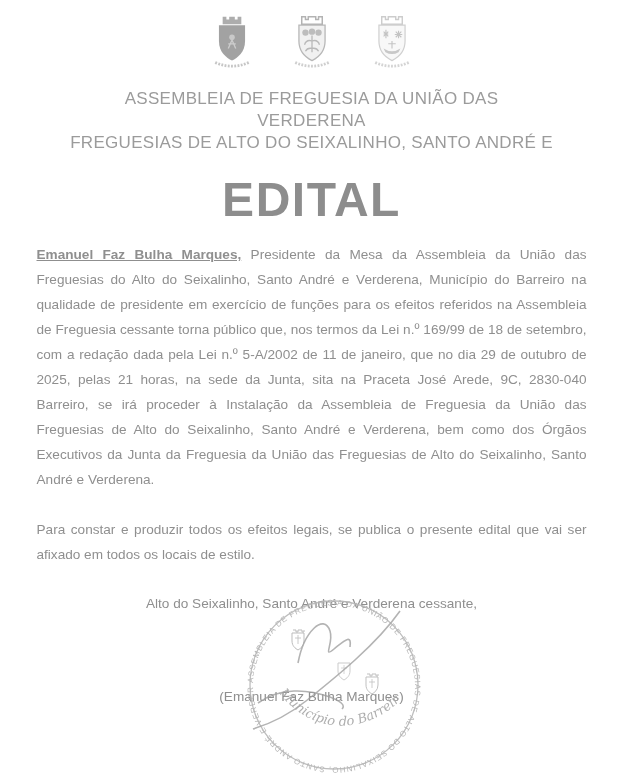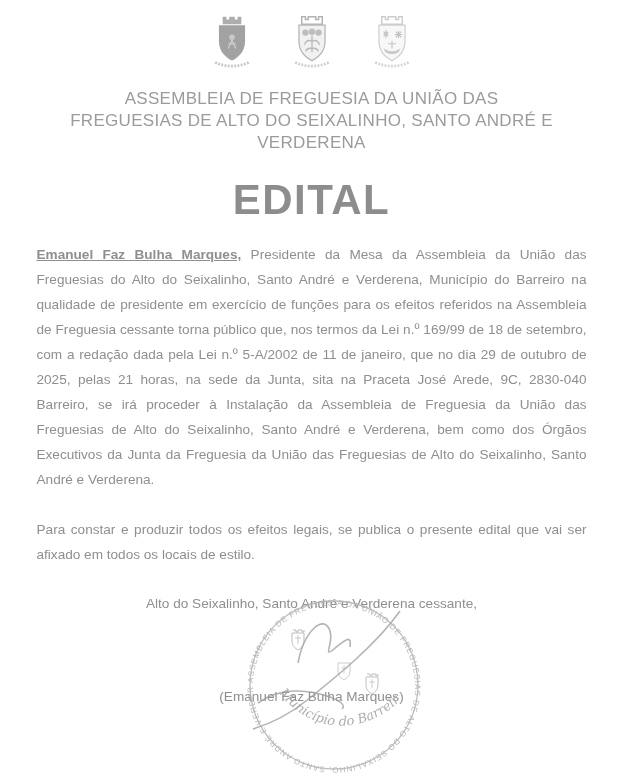--- a/index.html
+++ b/index.html
@@ -121,8 +121,8 @@
 
   <div class="org-title">
     <div>ASSEMBLEIA DE FREGUESIA DA UNIÃO DAS</div>
+    <div>VERDERENA</div>
     <div>FREGUESIAS DE ALTO DO SEIXALINHO, SANTO ANDRÉ E</div>
-    <div>VERDERENA</div>
   </div>
 
   <div class="edital">EDITAL</div>

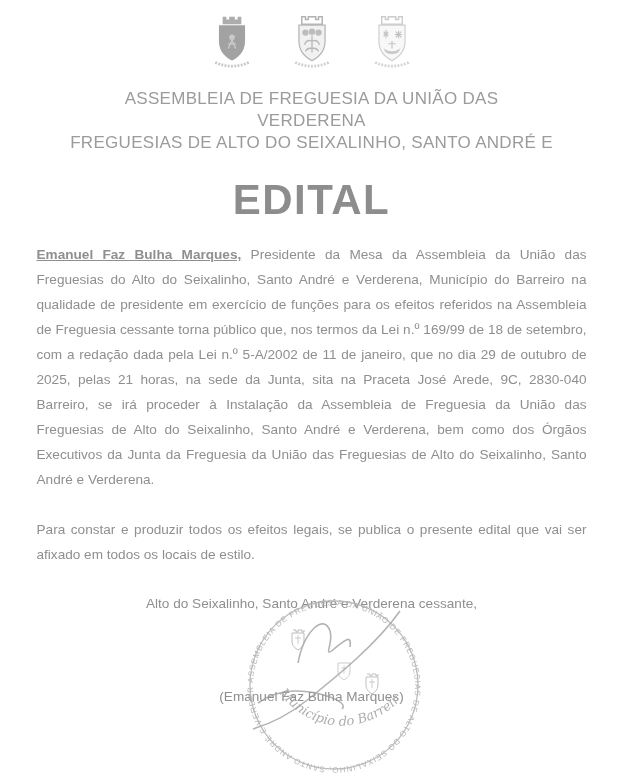--- a/index.html
+++ b/index.html
@@ -37,7 +37,7 @@
     margin-top: 20px;
     text-align: center;
     color: #8d8d8d;
-    font-size: 42px;
+    font-size: 48px;
     line-height: 52px;
     font-weight: bold;
     letter-spacing: 1.5px;

